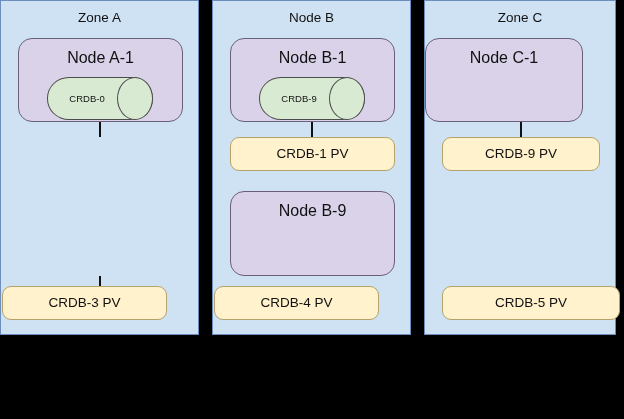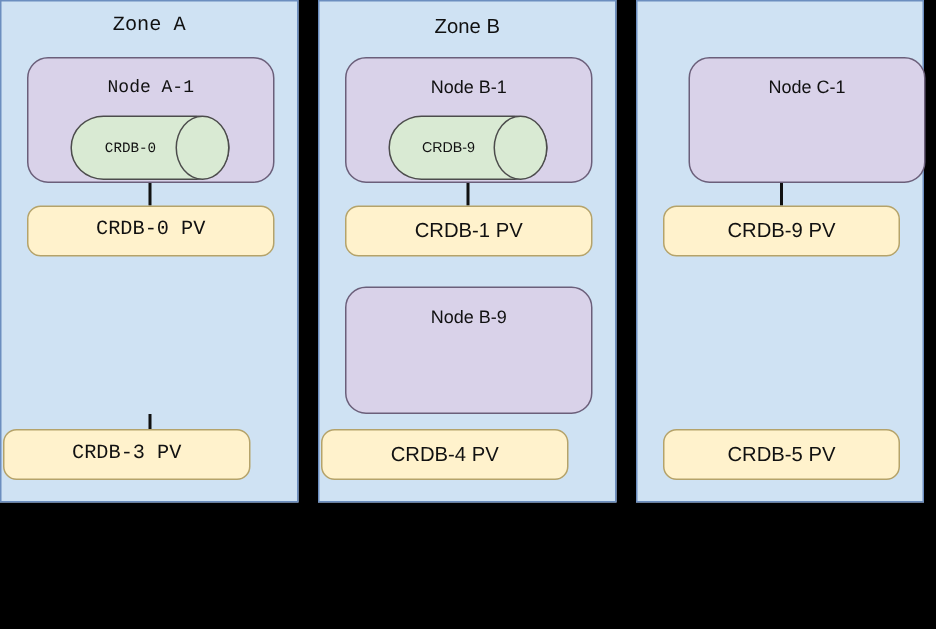--- a/index.html
+++ b/index.html
@@ -35,7 +35,7 @@
     border: 1px solid #6c8ebf;
     box-sizing: border-box;
   }
-  .zone-a { left: 0px;   width: 199px; font-family: Liberation Mono, monospace; }
+  .zone-a { left: 0px;   width: 199px; }
   .zone-b { left: 212px; width: 199px; }
   .zone-c { left: 424px; width: 192px; }
 

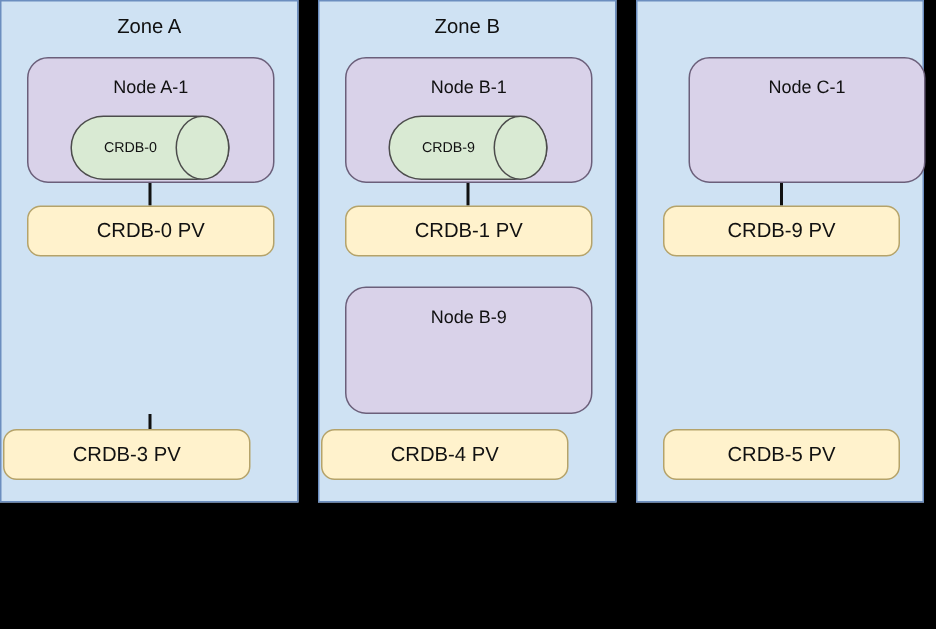--- a/index.html
+++ b/index.html
@@ -175,7 +175,7 @@
   </div>
 
   <div class="zone zone-b">
-    <div class="zone-title">Zone B</div>
+    <div class="zone-title">Node B</div>
 
     <div class="node node-top">
       <div class="node-title">Node B-1</div>

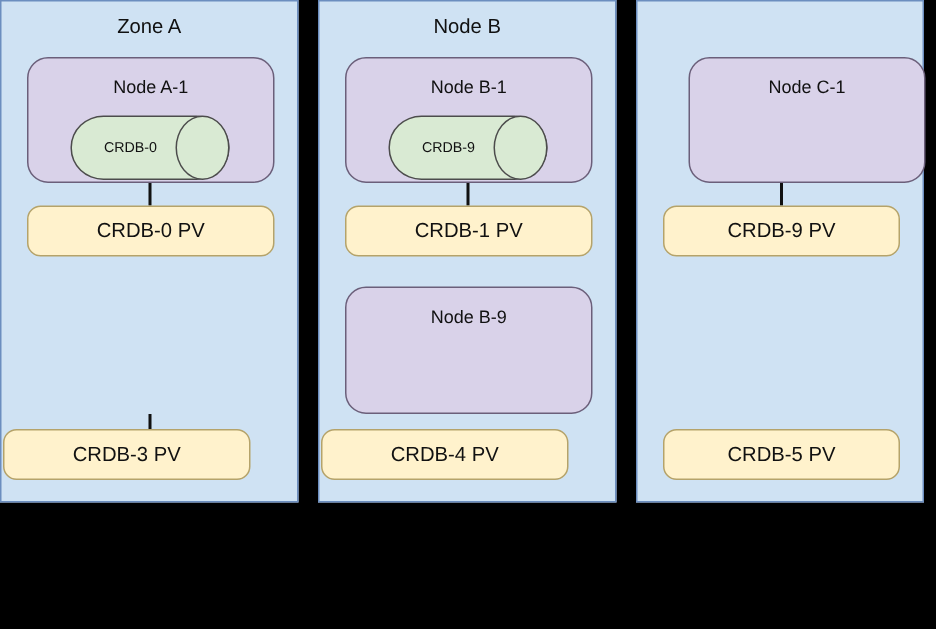--- a/index.html
+++ b/index.html
@@ -199,6 +199,7 @@
   </div>
 
   <div class="zone zone-c">
+    <div class="zone-title">Zone C</div>
 
     <div class="node node-top">
       <div class="node-title">Node C-1</div>

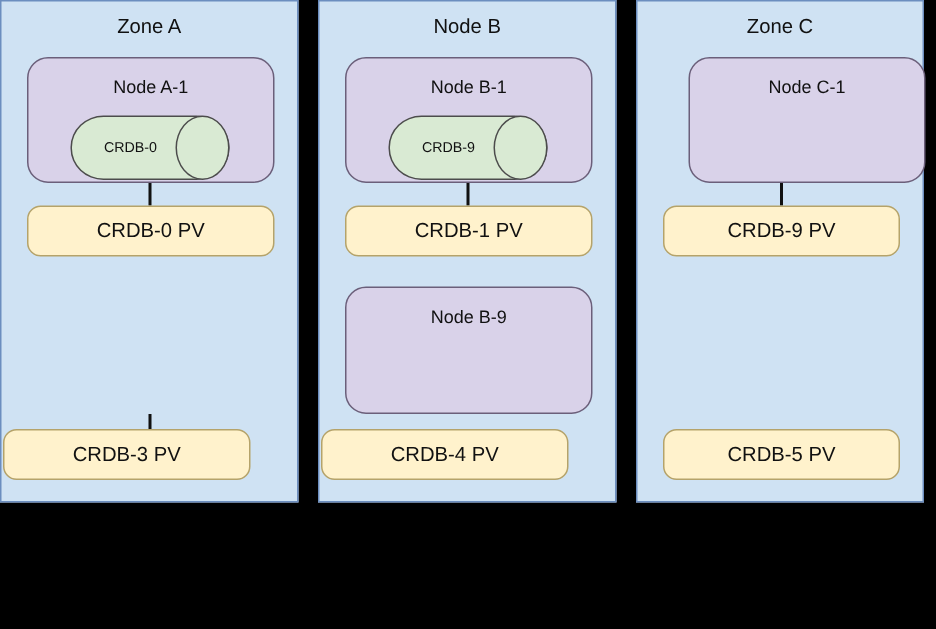--- a/index.html
+++ b/index.html
@@ -68,7 +68,7 @@
     right: 0;
     top: 11px;
     text-align: center;
-    font-size: 12px;
+    font-size: 16px;
     color: #111111;
     line-height: 16px;
   }

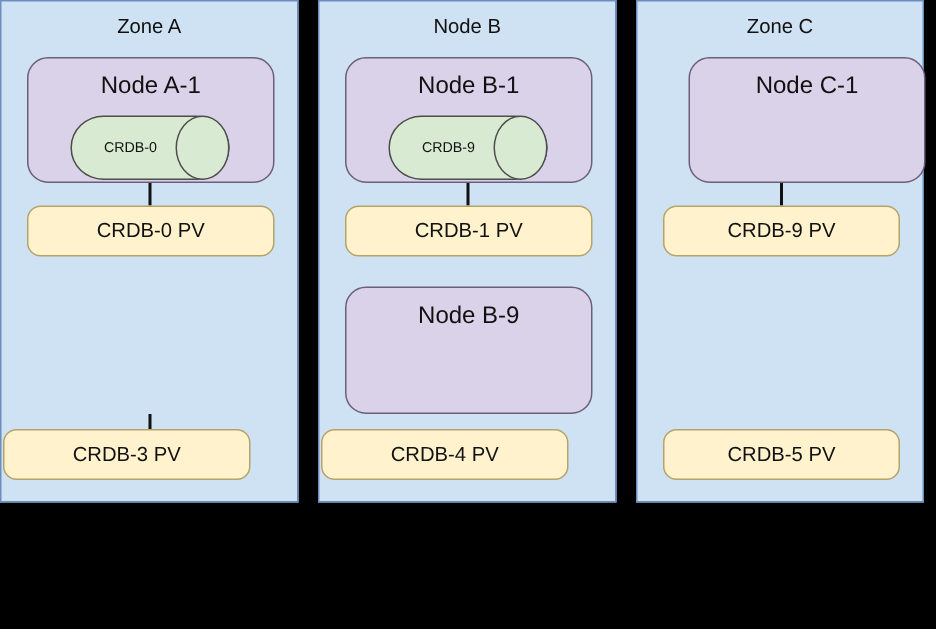--- a/index.html
+++ b/index.html
@@ -60,7 +60,7 @@
   }
   .node-top    { left: 17px; top: 37px;  width: 165px; height: 84px; }
   .node-bottom { left: 17px; top: 190px; width: 165px; height: 85px; }
-  .zone-c .node-top { left: 34px; width: 158px; padding-left: 36px; }
+  .zone-c .node-top { left: 0; width: 158px; padding-left: 36px; }
 
   .node-title {
     position: absolute;

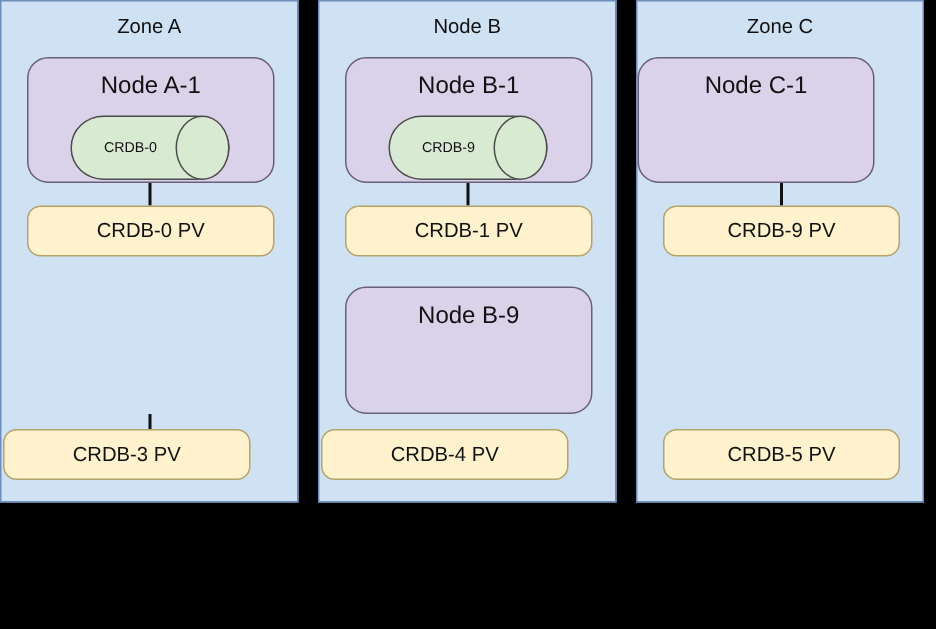--- a/index.html
+++ b/index.html
@@ -164,9 +164,6 @@
       </div>
     </div>
     <div class="connector" style="left:98px; top:121px; height:15px;"></div>
-    <div class="pv pv-top">
-      <span class="pv-label">CRDB-0 PV</span>
-    </div>
 
     <div class="connector" style="left:98px; top:275px; height:10px;"></div>
     <div class="pv pv-bottom">

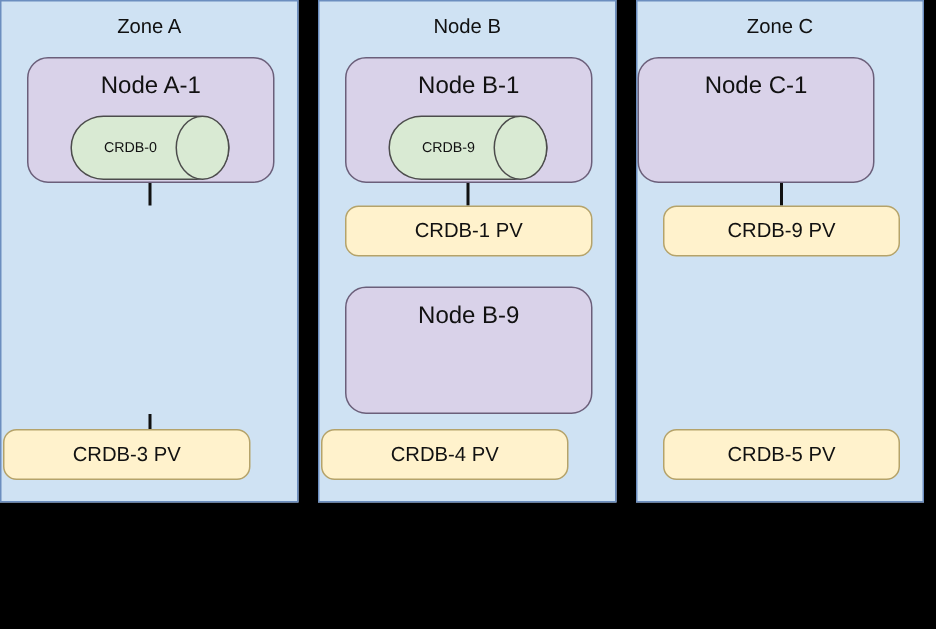--- a/index.html
+++ b/index.html
@@ -139,7 +139,7 @@
   .pv-top    { left: 17px; top: 136px; width: 165px; height: 34px; }
   .pv-bottom { left: 1px; top: 285px; width: 165px; height: 34px; }
   .zone-c .pv-top    { left: 17px; width: 158px; }
-  .zone-c .pv-bottom { left: 17px; width: 158px; }
+  .zone-c .pv-bottom { left: 17px; width: 178px; }
 
   .pv-label {
     font-size: 13.5px;

